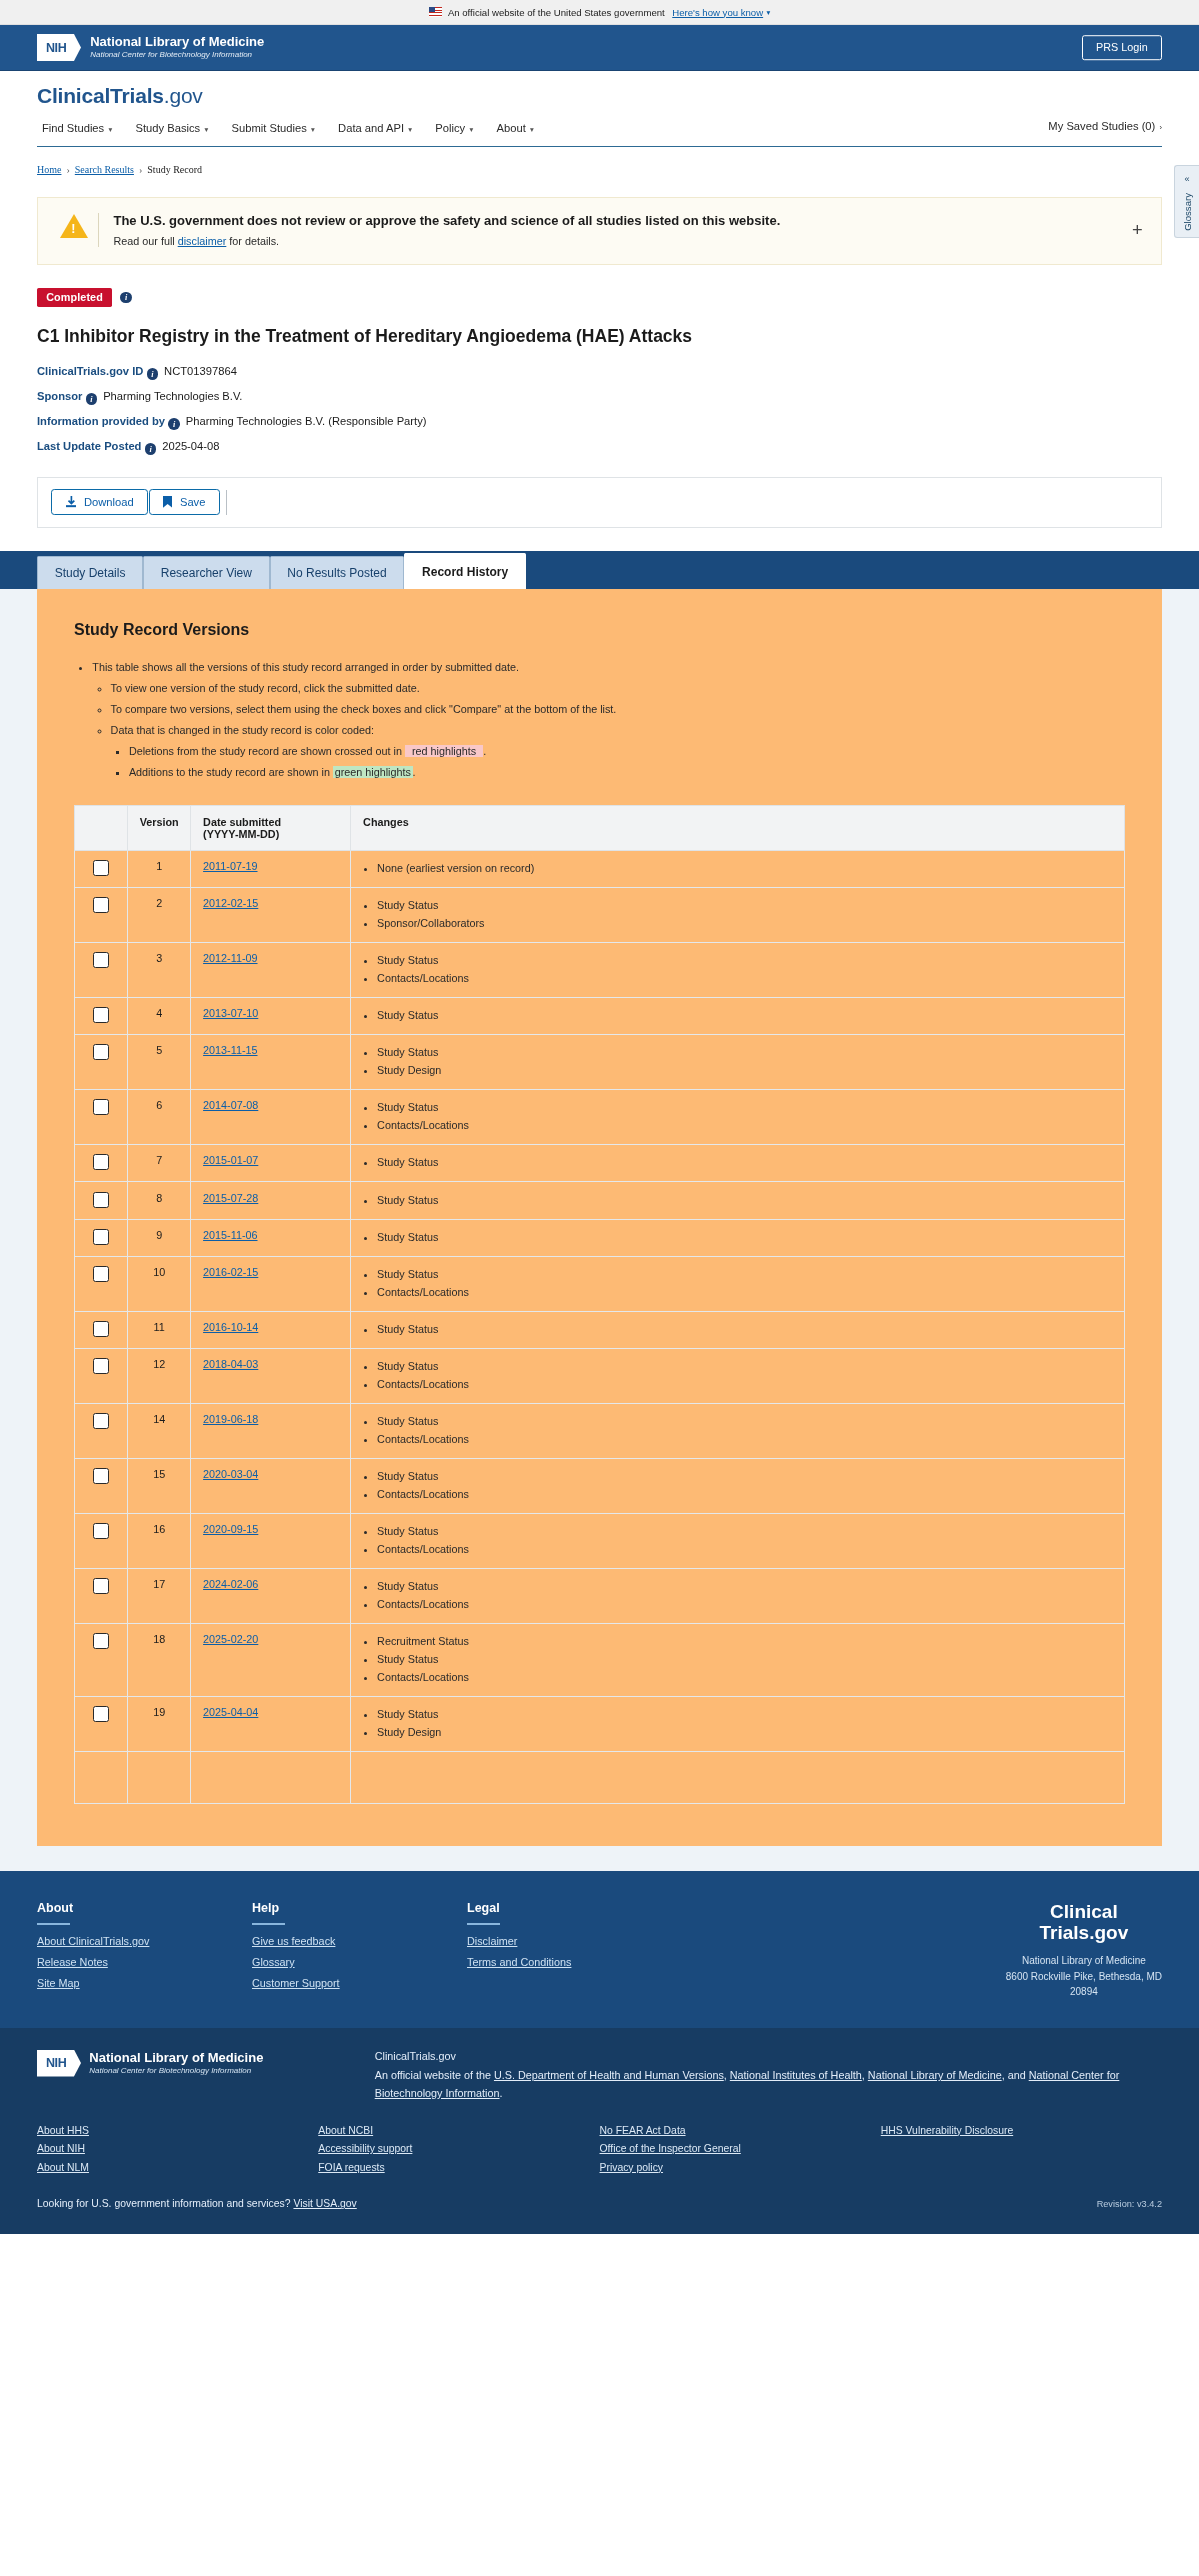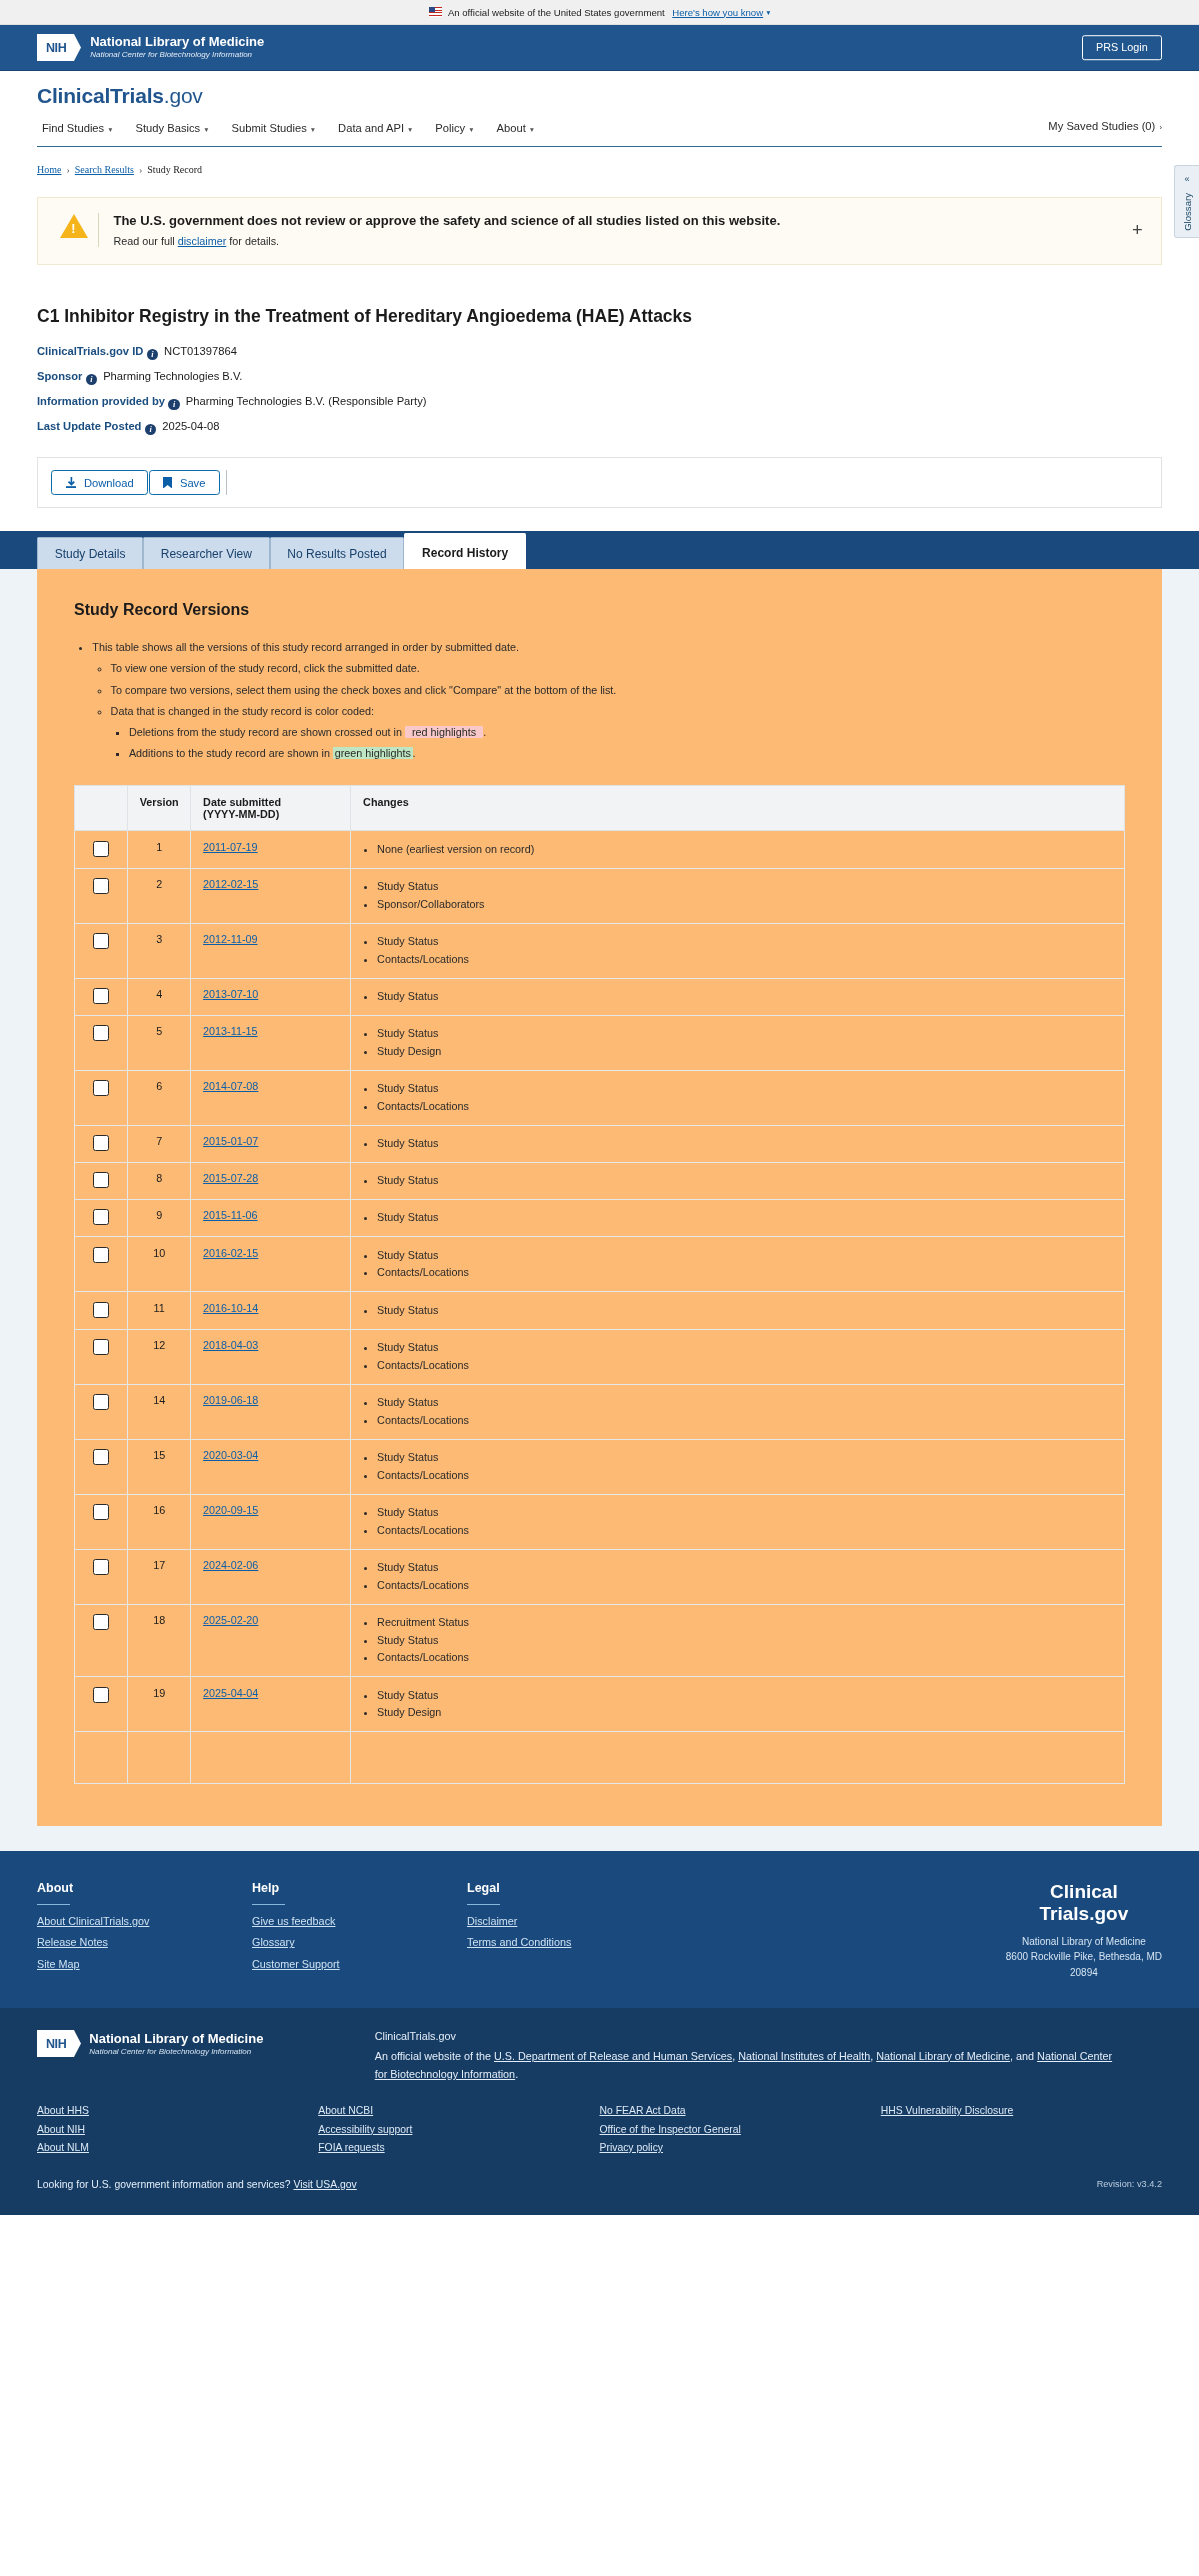--- a/index.html
+++ b/index.html
@@ -279,6 +279,10 @@
 </div>
 
 <div class="study-head">
+  <div class="badge-row">
+    <span class="badge-completed">Completed</span>
+    <span class="info-i">i</span>
+  </div>
   <h1 class="study-title">C1 Inhibitor Registry in the Treatment of Hereditary Angioedema (HAE) Attacks</h1>
 
   <div class="meta-line">

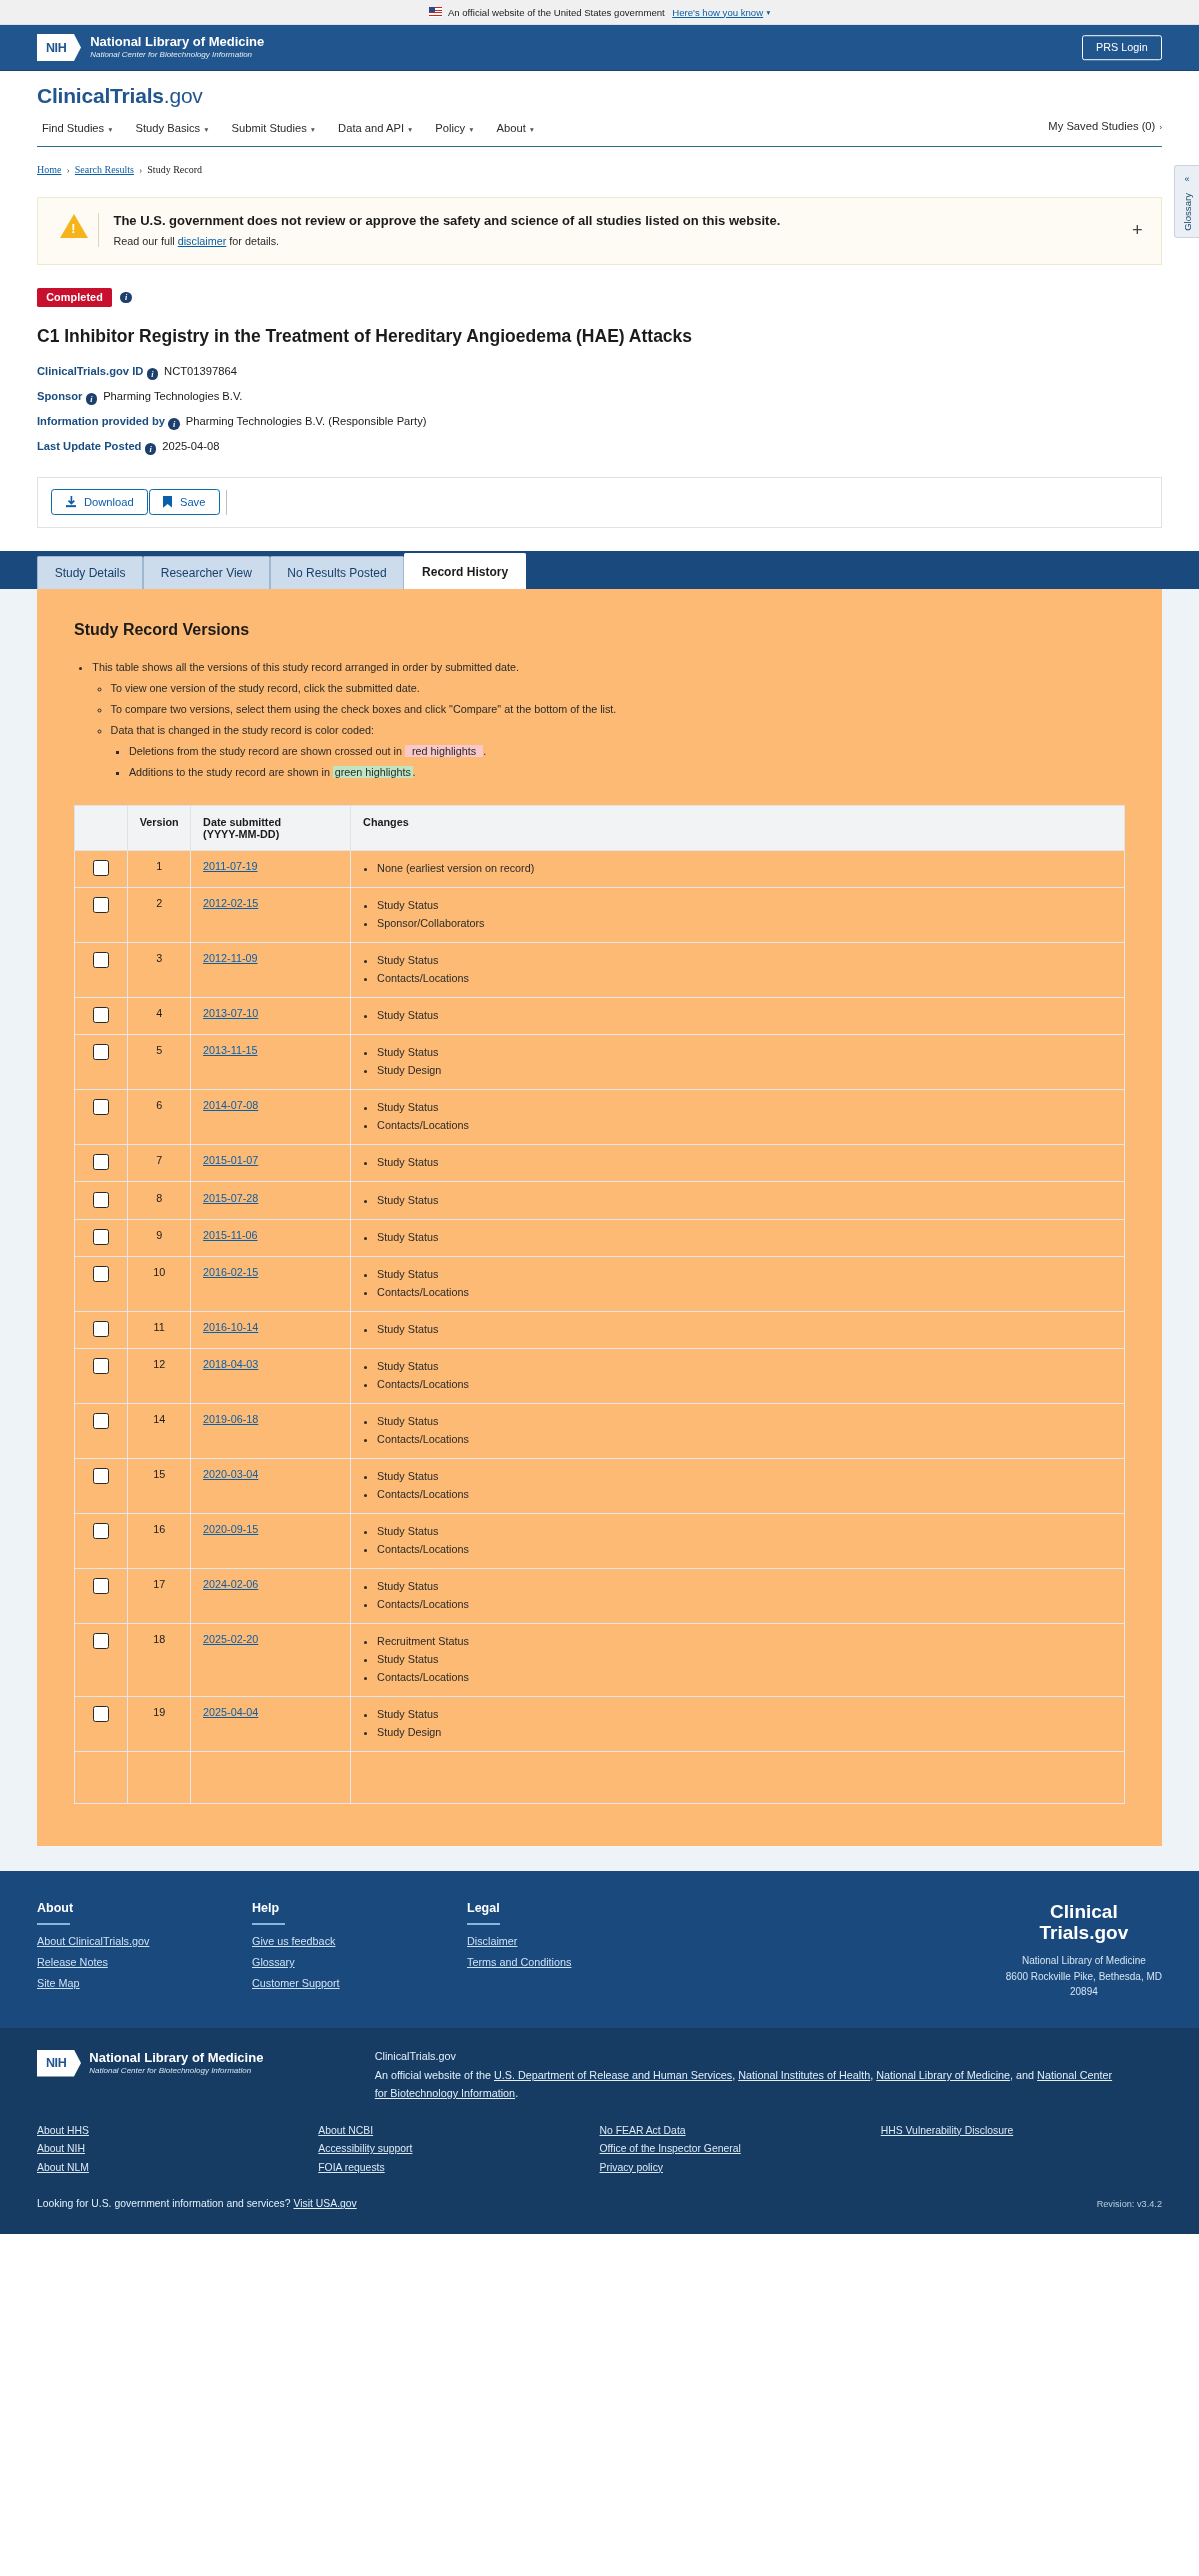--- a/index.html
+++ b/index.html
@@ -608,7 +608,7 @@
     </div>
     <div class="fg-right">
       <div class="site">ClinicalTrials.gov</div>
-      <div class="blurb"><span>An official website of the </span><a href="#">U.S. Department of Release and Human Services</a><span>, </span><a href="#">National Institutes of Health</a><span>, </span><a href="#">National Library of Medicine</a><span>, and </span><a href="#">National Center for Biotechnology Information</a><span>.</span></div>
+      <div class="blurb"><span>An official website of the </span><a href="#">U.S. Department of Health and Human Versions</a><span>, </span><a href="#">National Institutes of Health</a><span>, </span><a href="#">National Library of Medicine</a><span>, and </span><a href="#">National Center for Biotechnology Information</a><span>.</span></div>
     </div>
   </div>
 

